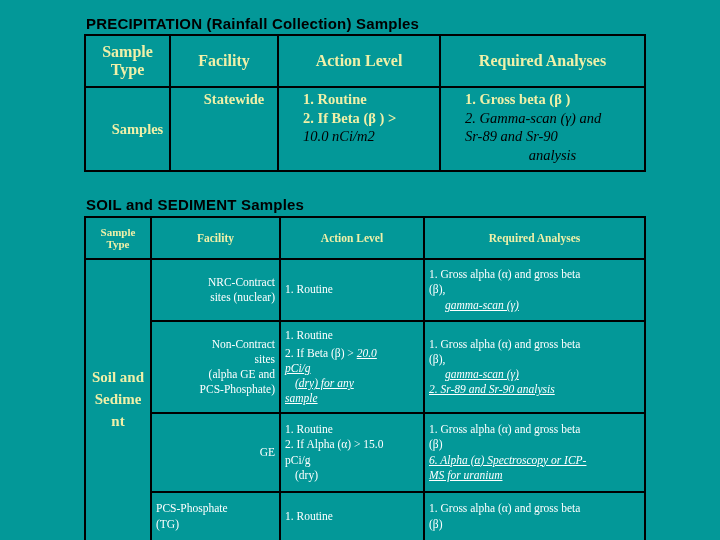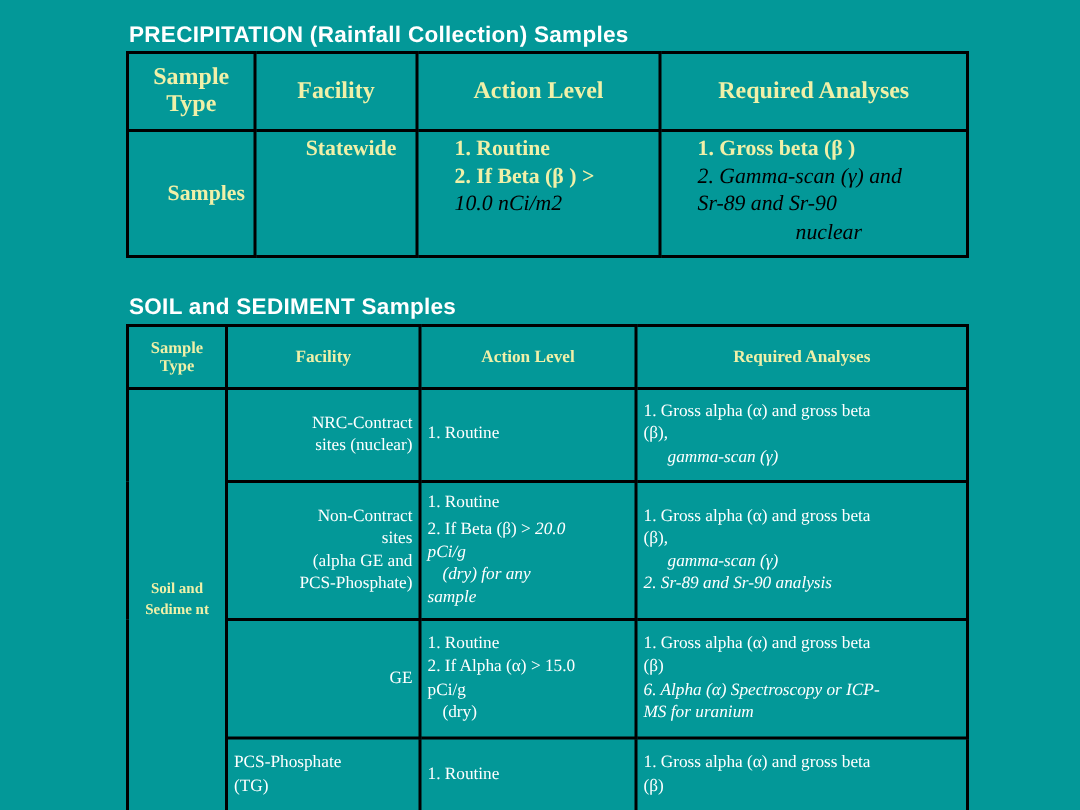--- a/index.html
+++ b/index.html
@@ -19,7 +19,7 @@
     font-family: "Liberation Sans", sans-serif;
     font-weight: bold;
     font-size: 15px;
-    color: #ffffff;
+    color: #000000;
     letter-spacing: 0.2px;
     white-space: nowrap;
   }

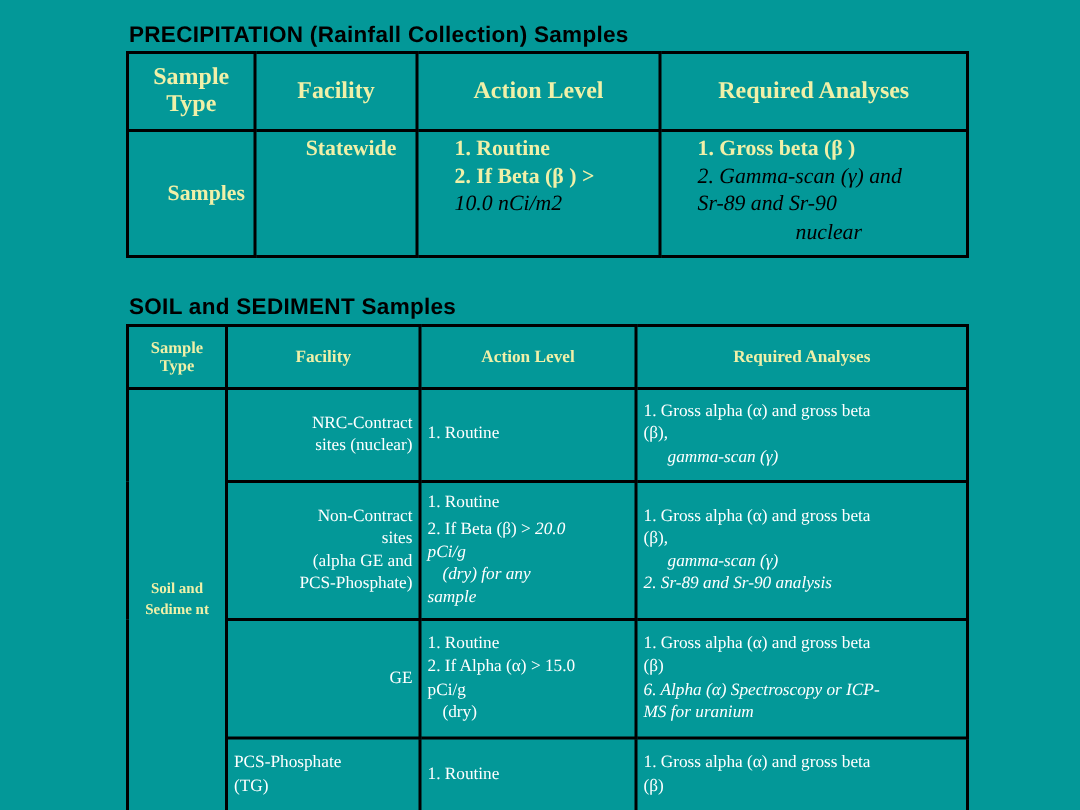--- a/index.html
+++ b/index.html
@@ -164,7 +164,7 @@
       <div class="p-bold">1. Gross beta (β )</div>
       <div class="p-ital">2. Gamma-scan (γ) and</div>
       <div class="p-ital">Sr-89 and Sr-90</div>
-      <div class="p-ital indent-ctr">nuclear</div>
+      <div class="p-ital indent-ctr">analysis</div>
     </td>
   </tr>
 </tbody>

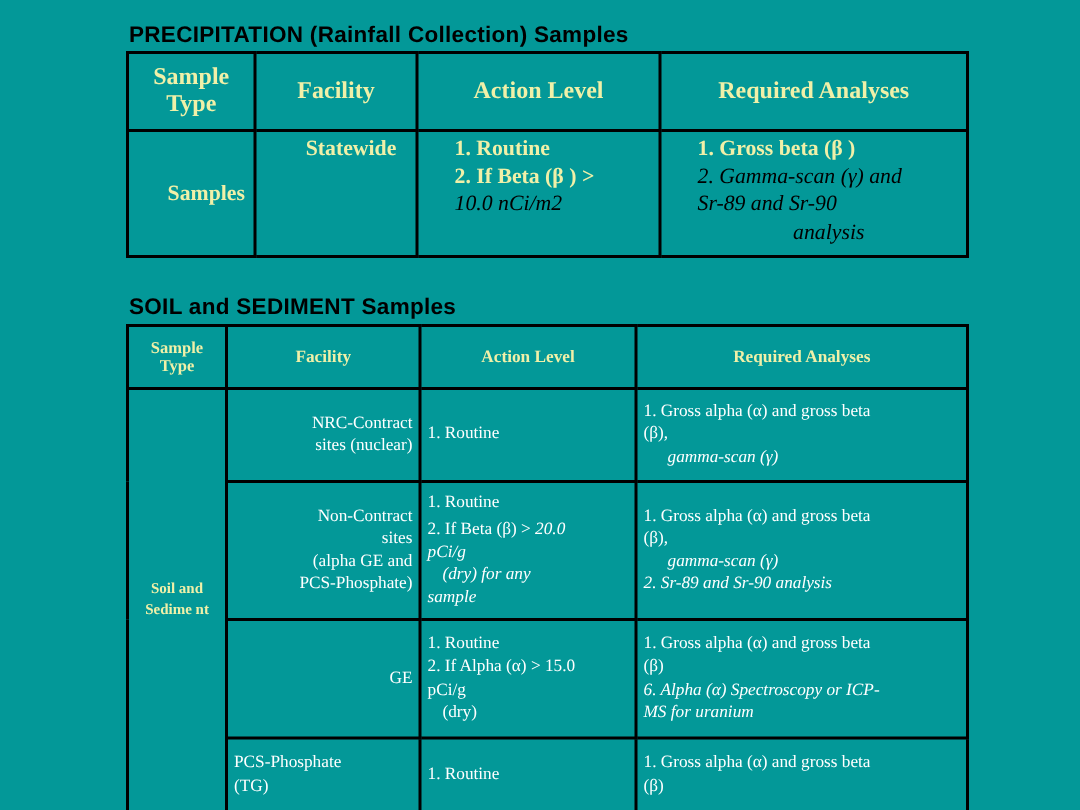--- a/index.html
+++ b/index.html
@@ -123,6 +123,7 @@
     font-size: 11.5px;
     color: #ffffff;
     line-height: 1.32;
+    text-decoration: underline;
   }
   .ctr { text-align: right; }
   .ind { padding-left: 16px; }

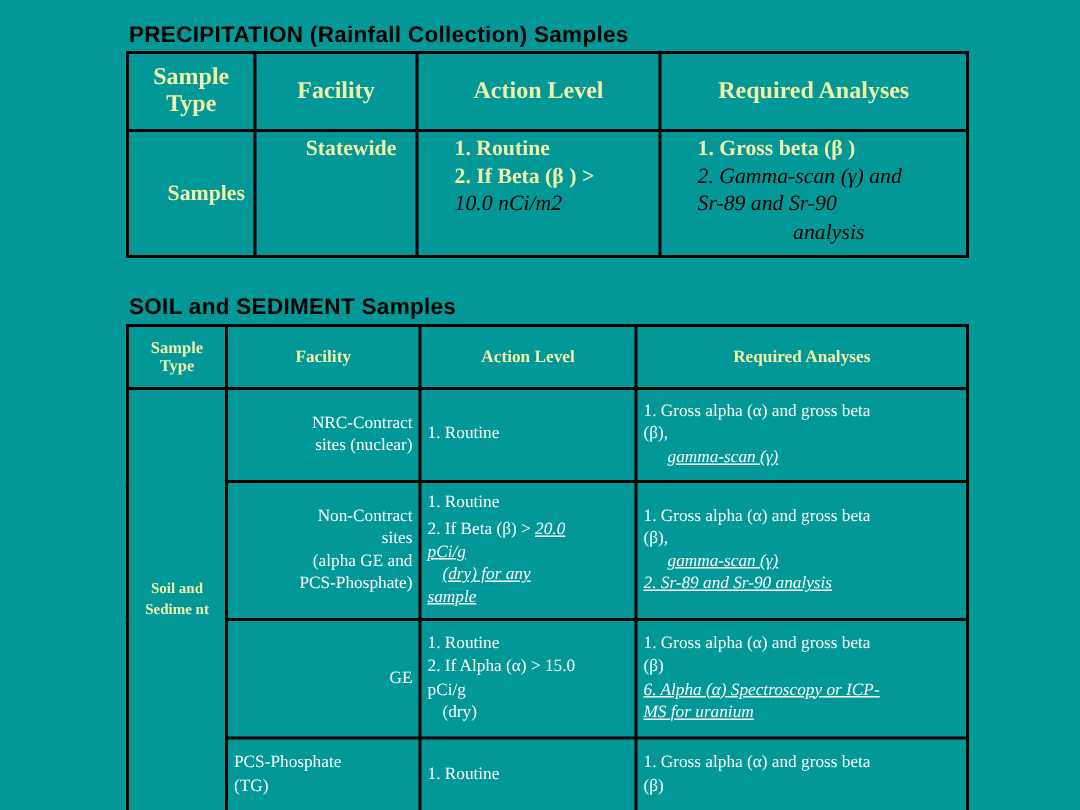--- a/index.html
+++ b/index.html
@@ -108,7 +108,7 @@
   .s-label {
     text-align: center;
     font-weight: bold;
-    font-size: 10px;
+    font-size: 15px;
     color: #f0f0a8;
     line-height: 1.45;
   }

